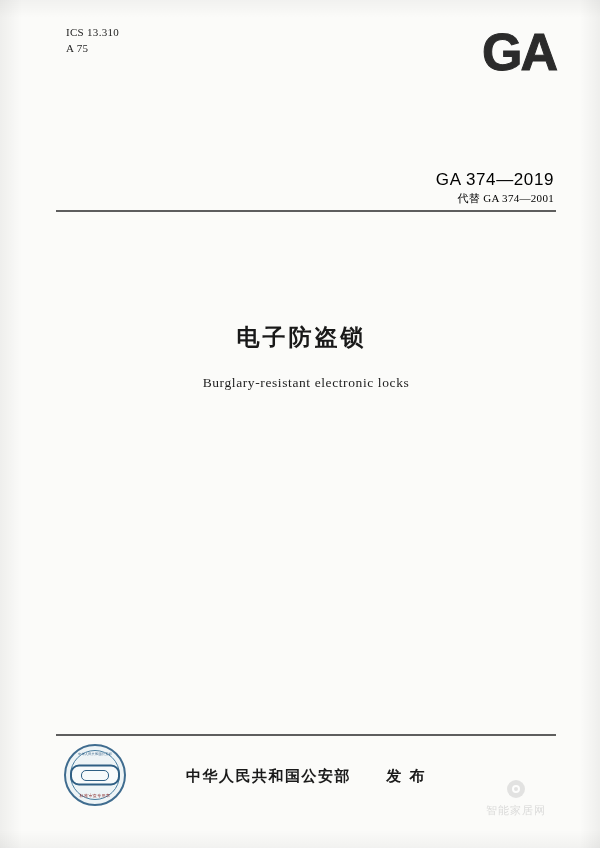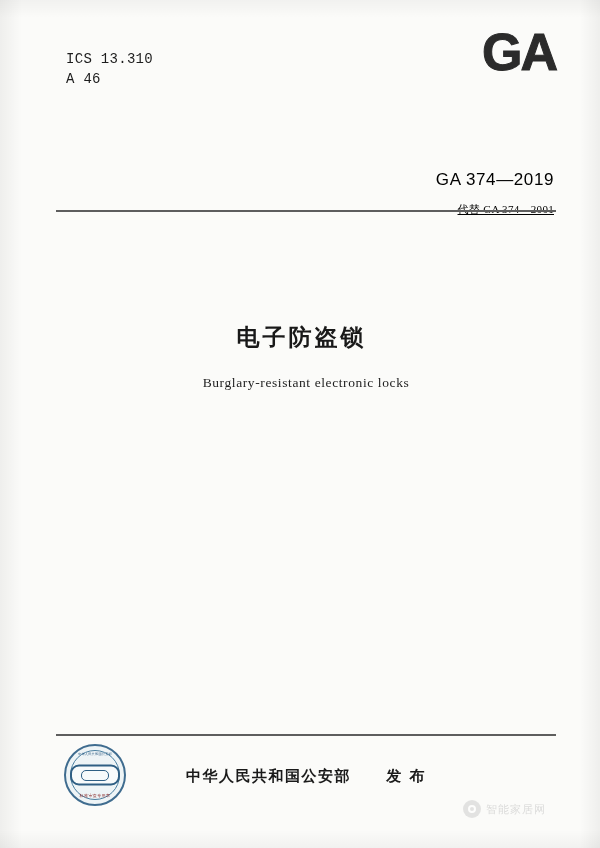--- a/index.html
+++ b/index.html
@@ -45,12 +45,11 @@
     position: absolute;
     left: 10px;
     top: 5px;
-    font-family: Liberation Mono, monospace;
-    font-size: 14px;
+    font-family: Liberation Serif, serif;
+    font-size: 11px;
     color: #1d1d1d;
     line-height: 1.45;
     letter-spacing: 0.3px;
-    margin-top: 24px;
   }
   .ics-block div { white-space: nowrap; }
 

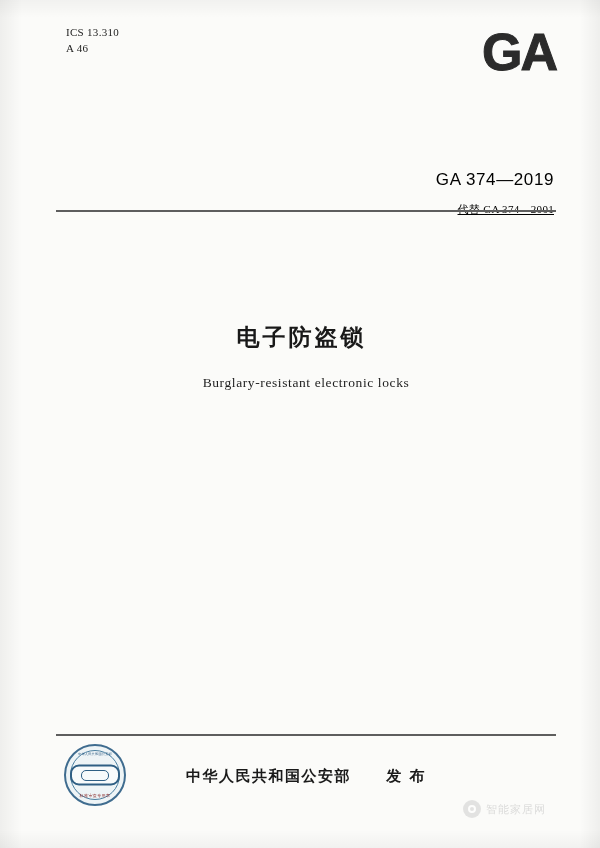--- a/index.html
+++ b/index.html
@@ -274,7 +274,7 @@
 
     <div class="ics-block">
       <div>ICS 13.310</div>
-      <div>A 46</div>
+      <div>A 75</div>
     </div>
 
     <div class="ga-logo">GA</div>

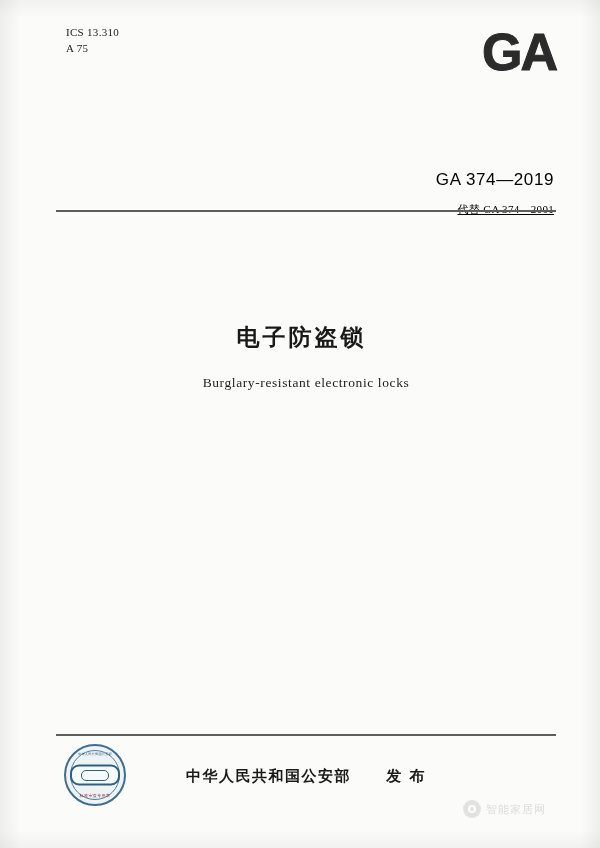--- a/index.html
+++ b/index.html
@@ -94,9 +94,8 @@
   .std-no .replaces {
     font-family: "Liberation Serif", serif;
     font-size: 11px;
-    margin-top: 12px;
+    margin-top: 1px;
     letter-spacing: 0.3px;
-    text-decoration: underline;
   }
 
   .rule {

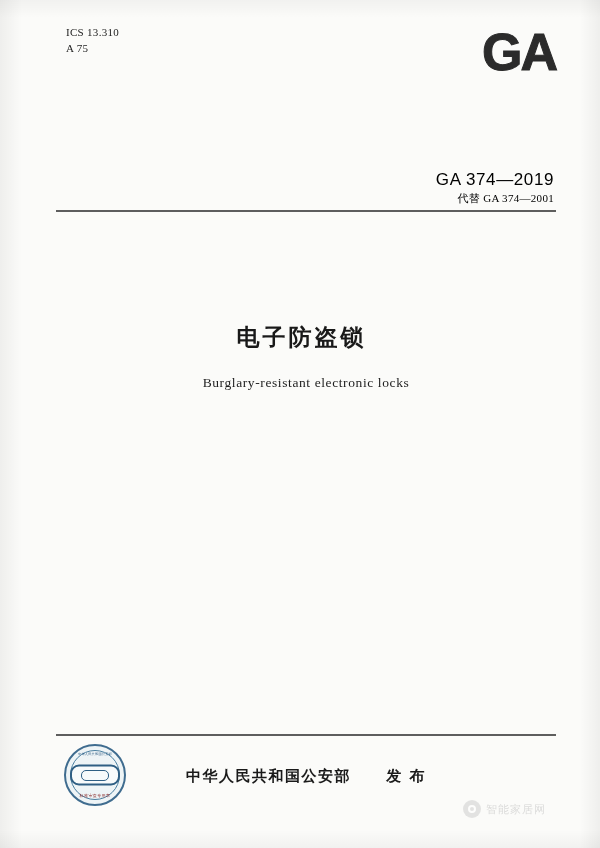--- a/index.html
+++ b/index.html
@@ -241,6 +241,7 @@
     align-items: center;
     gap: 5px;
     opacity: 0.55;
+    flex-direction: column;
   }
   .watermark .wm-logo {
     width: 18px;

